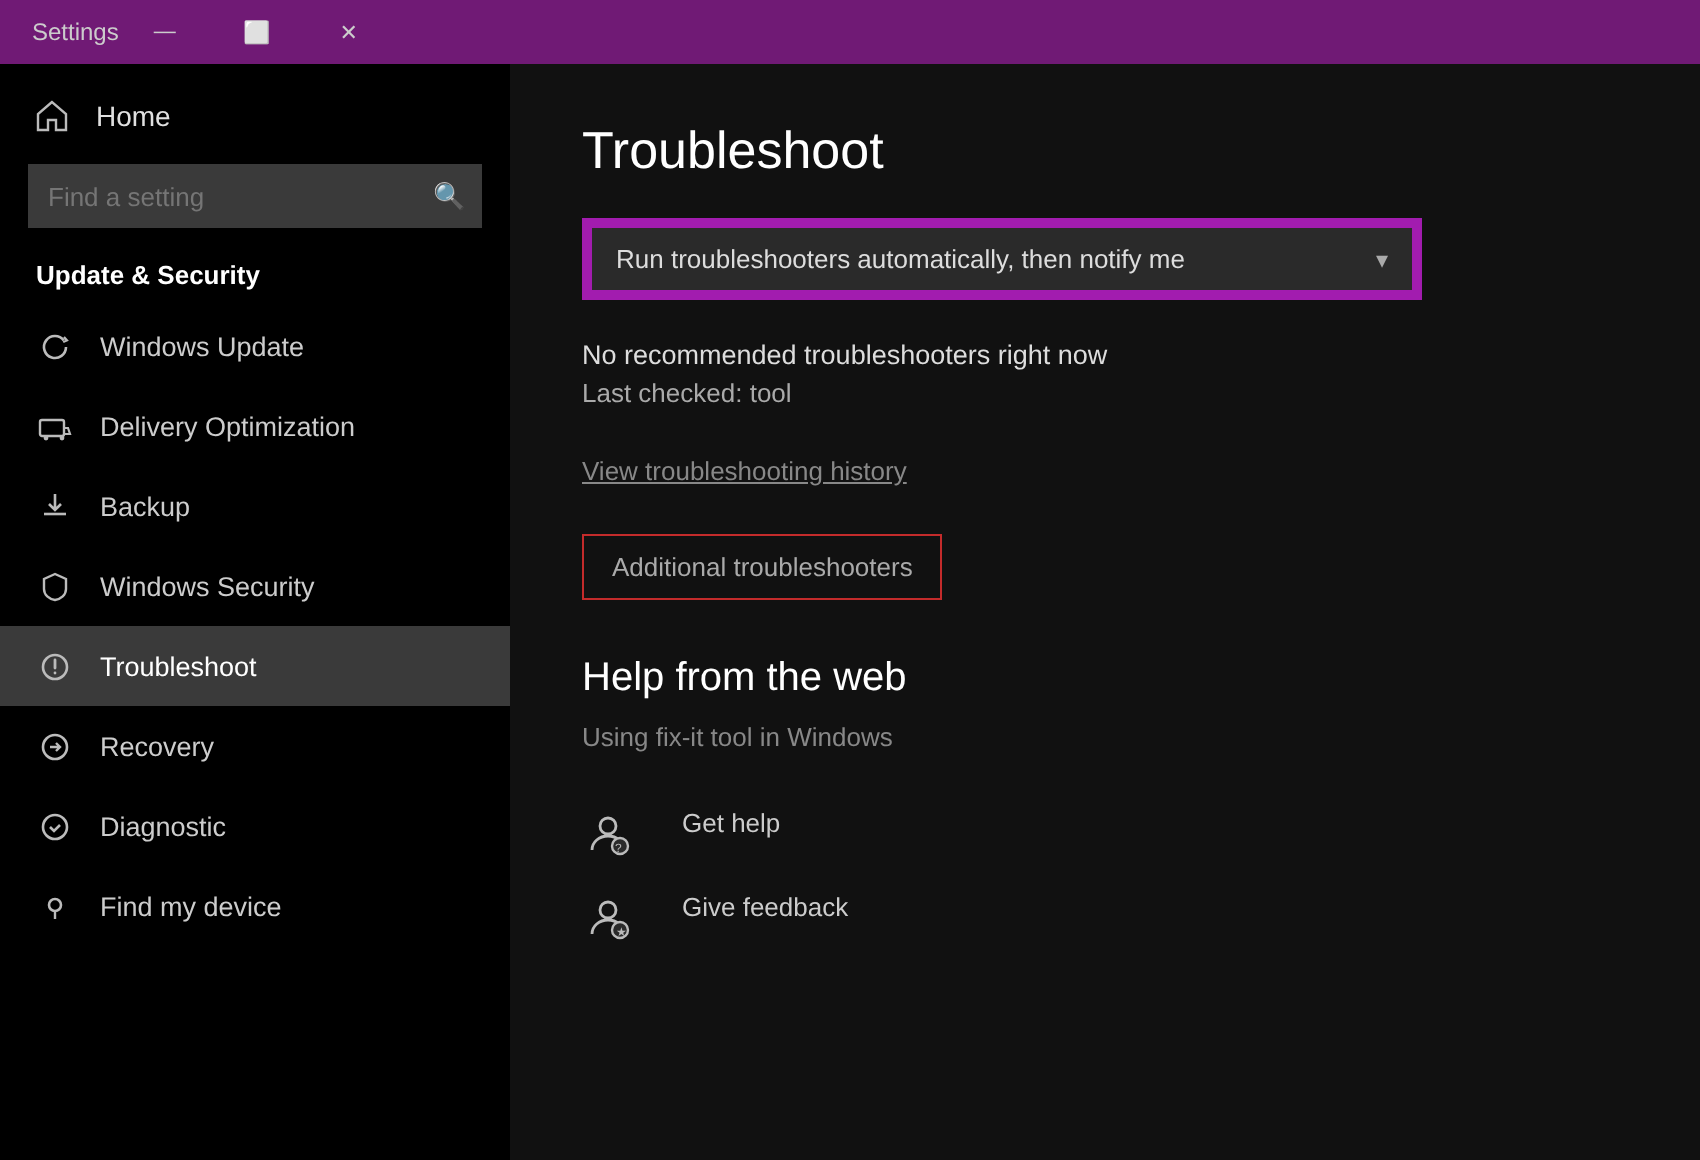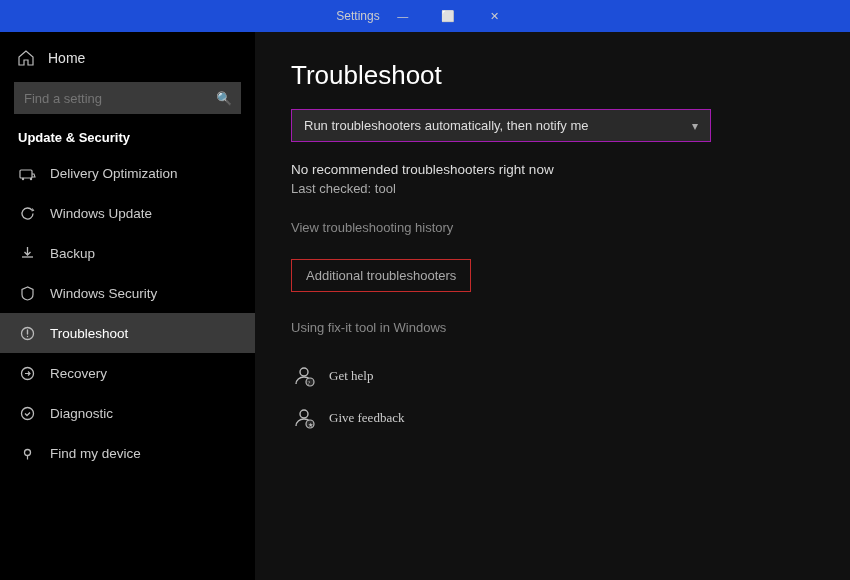--- a/index.html
+++ b/index.html
@@ -17,10 +17,10 @@
     
     .titlebar {
       height: 32px;
-      background: #1d4ed8;
-      display: flex;
-      align-items: center;
-      justify-content: center;
+      background: #701a75;
+      display: flex;
+      align-items: center;
+      justify-content: flex-start;
       padding: 0 12px 0 16px;
       flex-shrink: 0;
     }

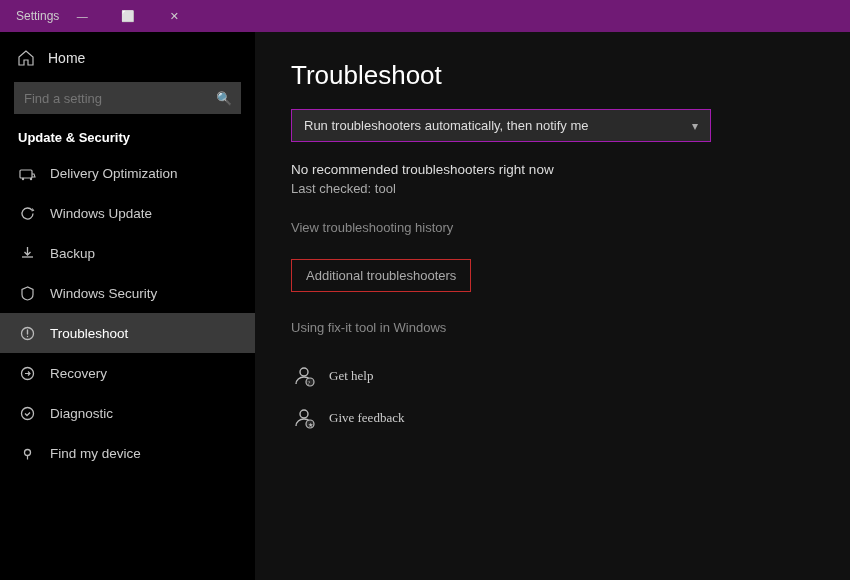--- a/index.html
+++ b/index.html
@@ -144,7 +144,7 @@
       align-items: center;
       justify-content: space-between;
       background: #2a2a2a;
-      border: 1px solid #a21caf;
+      border: 5px solid #a21caf;
       padding: 8px 12px;
       cursor: pointer;
       max-width: 420px;

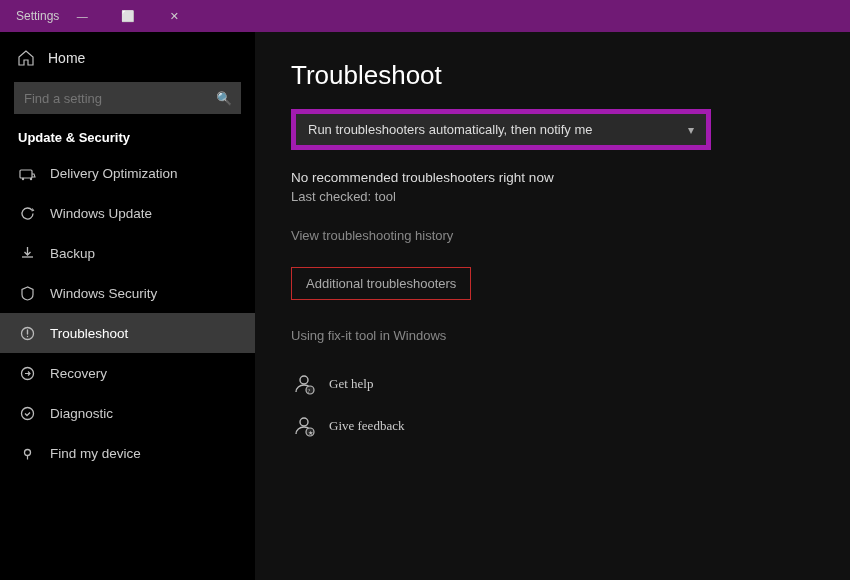--- a/index.html
+++ b/index.html
@@ -264,6 +264,16 @@
     <div class="sidebar-item">
       <span class="icon">
         <svg width="17" height="17" viewBox="0 0 17 17" fill="none">
+          <path d="M14 8.5a5.5 5.5 0 11-1.1-3.3" stroke="#bbb" stroke-width="1.3" fill="none"></path>
+          <path d="M13 3.5l1.5 1.7-1.9.8" stroke="#bbb" stroke-width="1.1" fill="none"></path>
+        </svg>
+      </span>
+      <span>Windows Update</span>
+    </div>
+
+    <div class="sidebar-item">
+      <span class="icon">
+        <svg width="17" height="17" viewBox="0 0 17 17" fill="none">
           <rect x="1" y="5" width="12" height="8" rx="1" stroke="#bbb" stroke-width="1.2" fill="none"></rect>
           <path d="M13 9h2l1 3h-3" stroke="#bbb" stroke-width="1.1" fill="none"></path>
           <circle cx="4" cy="14" r="1.2" fill="#bbb"></circle>
@@ -271,16 +281,6 @@
         </svg>
       </span>
       <span>Delivery Optimization</span>
-    </div>
-
-    <div class="sidebar-item">
-      <span class="icon">
-        <svg width="17" height="17" viewBox="0 0 17 17" fill="none">
-          <path d="M14 8.5a5.5 5.5 0 11-1.1-3.3" stroke="#bbb" stroke-width="1.3" fill="none"></path>
-          <path d="M13 3.5l1.5 1.7-1.9.8" stroke="#bbb" stroke-width="1.1" fill="none"></path>
-        </svg>
-      </span>
-      <span>Windows Update</span>
     </div>
 
     <div class="sidebar-item">

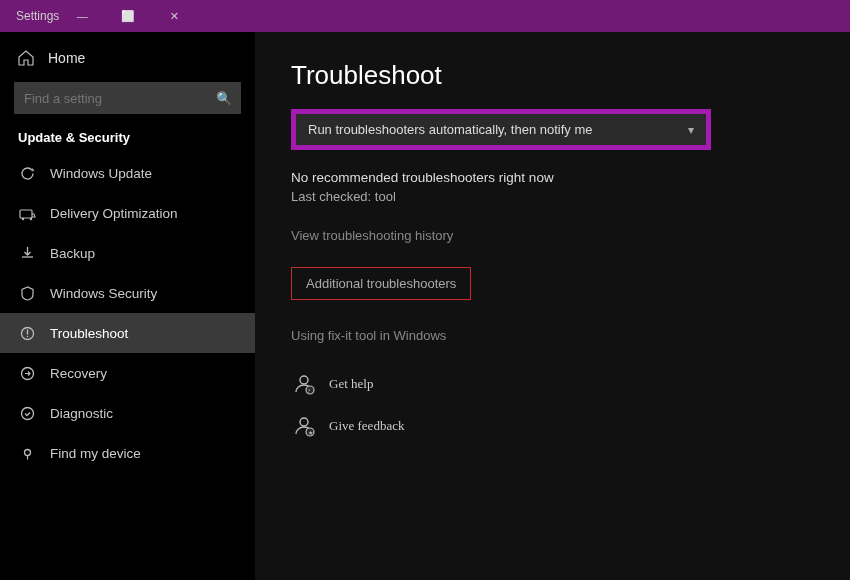--- a/index.html
+++ b/index.html
@@ -183,6 +183,7 @@
       cursor: pointer;
       margin-bottom: 24px;
       display: block;
+      text-decoration: underline;
     }
 
     .additional-troubleshooters-btn {

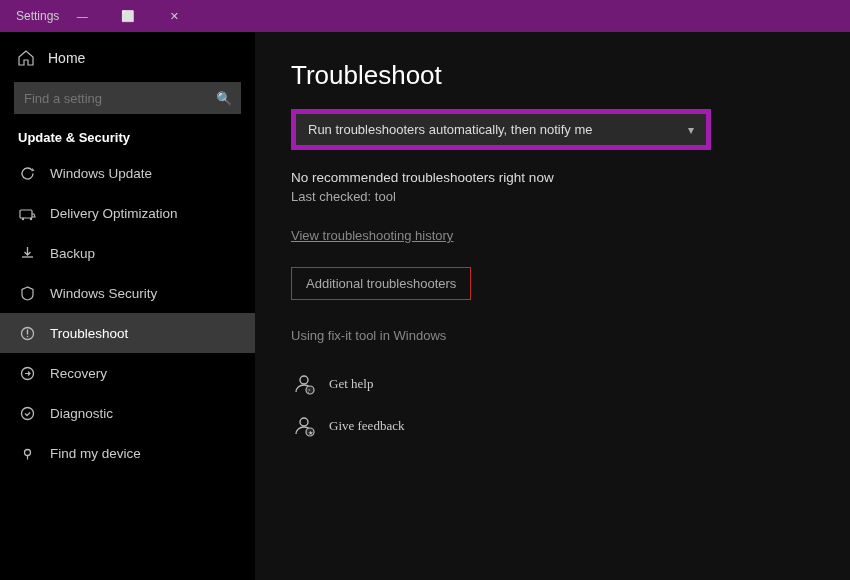--- a/index.html
+++ b/index.html
@@ -370,6 +370,7 @@
     <div class="additional-troubleshooters-btn">Additional troubleshooters</div>
 
     
+    <h2 class="section-heading">Help from the web</h2>
     <p class="section-desc">Using fix-it tool in Windows</p>
 
     <div class="help-item">

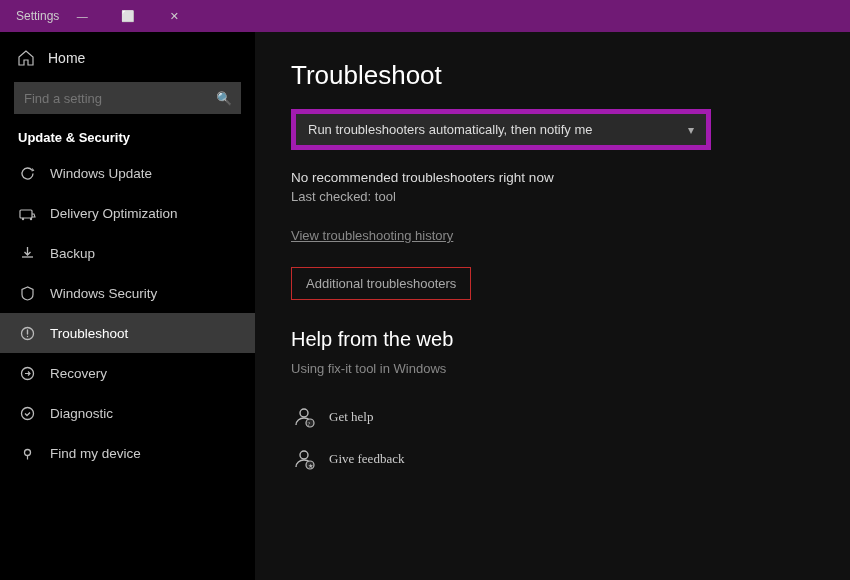--- a/index.html
+++ b/index.html
@@ -210,13 +210,12 @@
 
     .help-item {
       display: flex;
-      align-items: center;
-      gap: 12px;
+      align-items: flex-start;
+      gap: 24px;
       padding: 8px 0;
       cursor: pointer;
       font-size: 13px;
       color: #ccc;
-      font-family: Liberation Serif, serif;
     }
     .help-item .help-icon {
       width: 26px;

